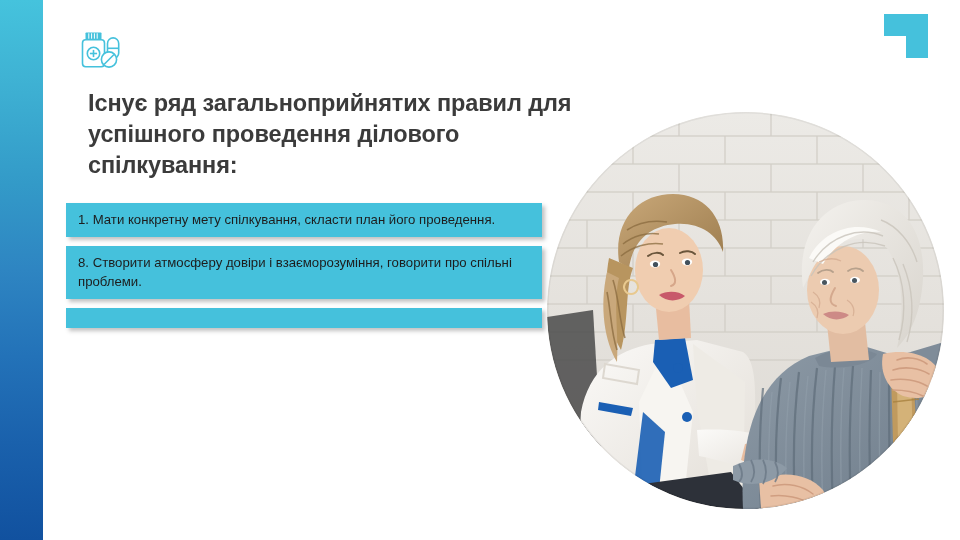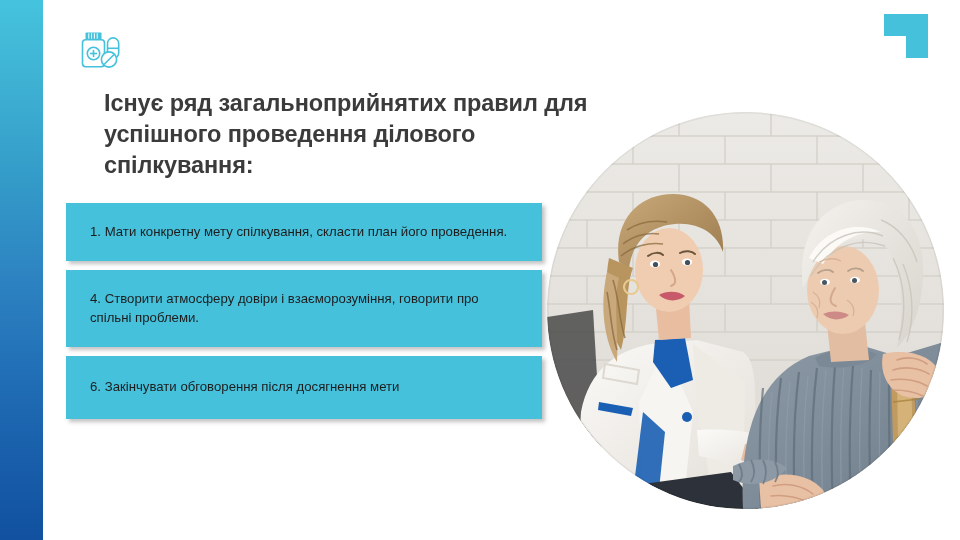--- a/index.html
+++ b/index.html
@@ -70,7 +70,7 @@
   
   .headline {
     position: absolute;
-    left: 104px;
+    left: 88px;
     top: 88px;
     width: 490px;
     font-size: 23.5px;

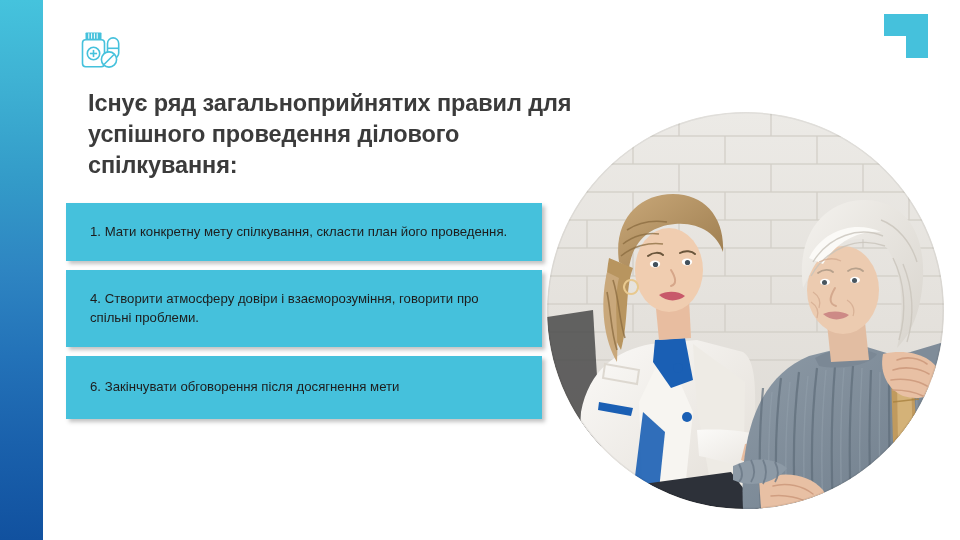--- a/index.html
+++ b/index.html
@@ -99,7 +99,7 @@
     line-height: 19px;
   }
   .box p {
-    margin: 12px;
+    margin: 0;
   }
   .box p + p {
     margin-top: 16px;

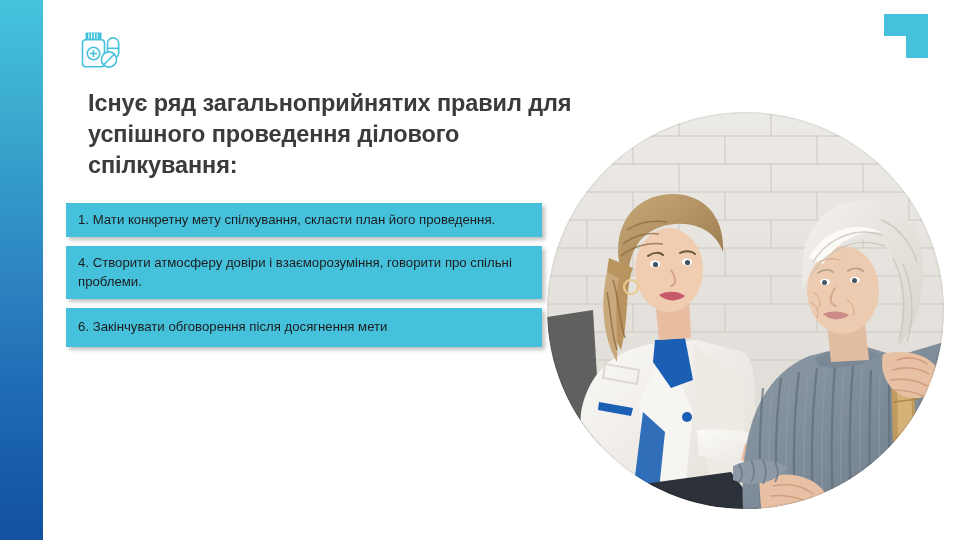--- a/index.html
+++ b/index.html
@@ -172,7 +172,7 @@
     </div>
 
     <div class="box">
-      <p>4. Створити атмосферу  довіри і взаєморозуміння, говорити про спільні проблеми.</p>
+      <p>8. Створити атмосферу  довіри і взаєморозуміння, говорити про спільні проблеми.</p>
     </div>
 
 

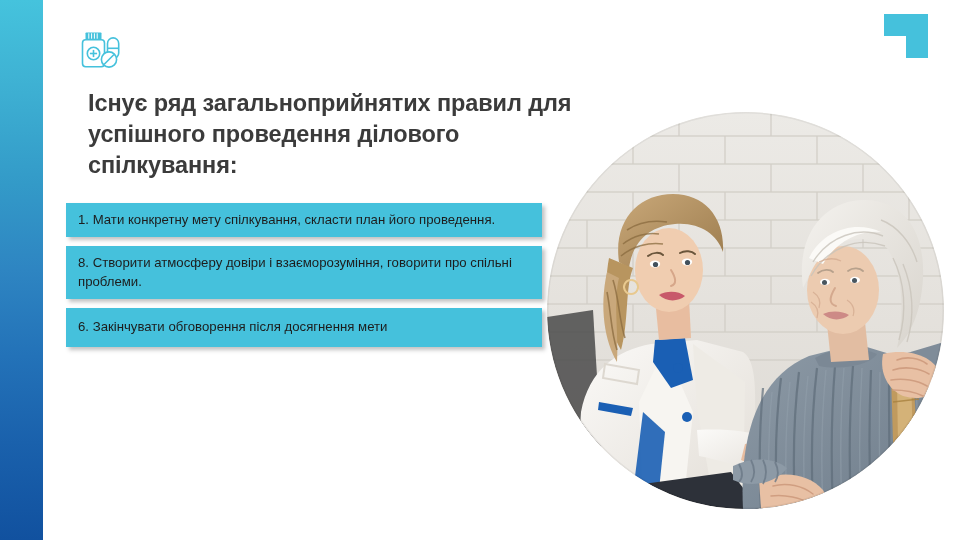--- a/index.html
+++ b/index.html
@@ -178,7 +178,6 @@
 
 
     <div class="box tall">
-      <p>6. Закінчувати обговорення після досягнення мети</p>
     </div>
 
   </div>

